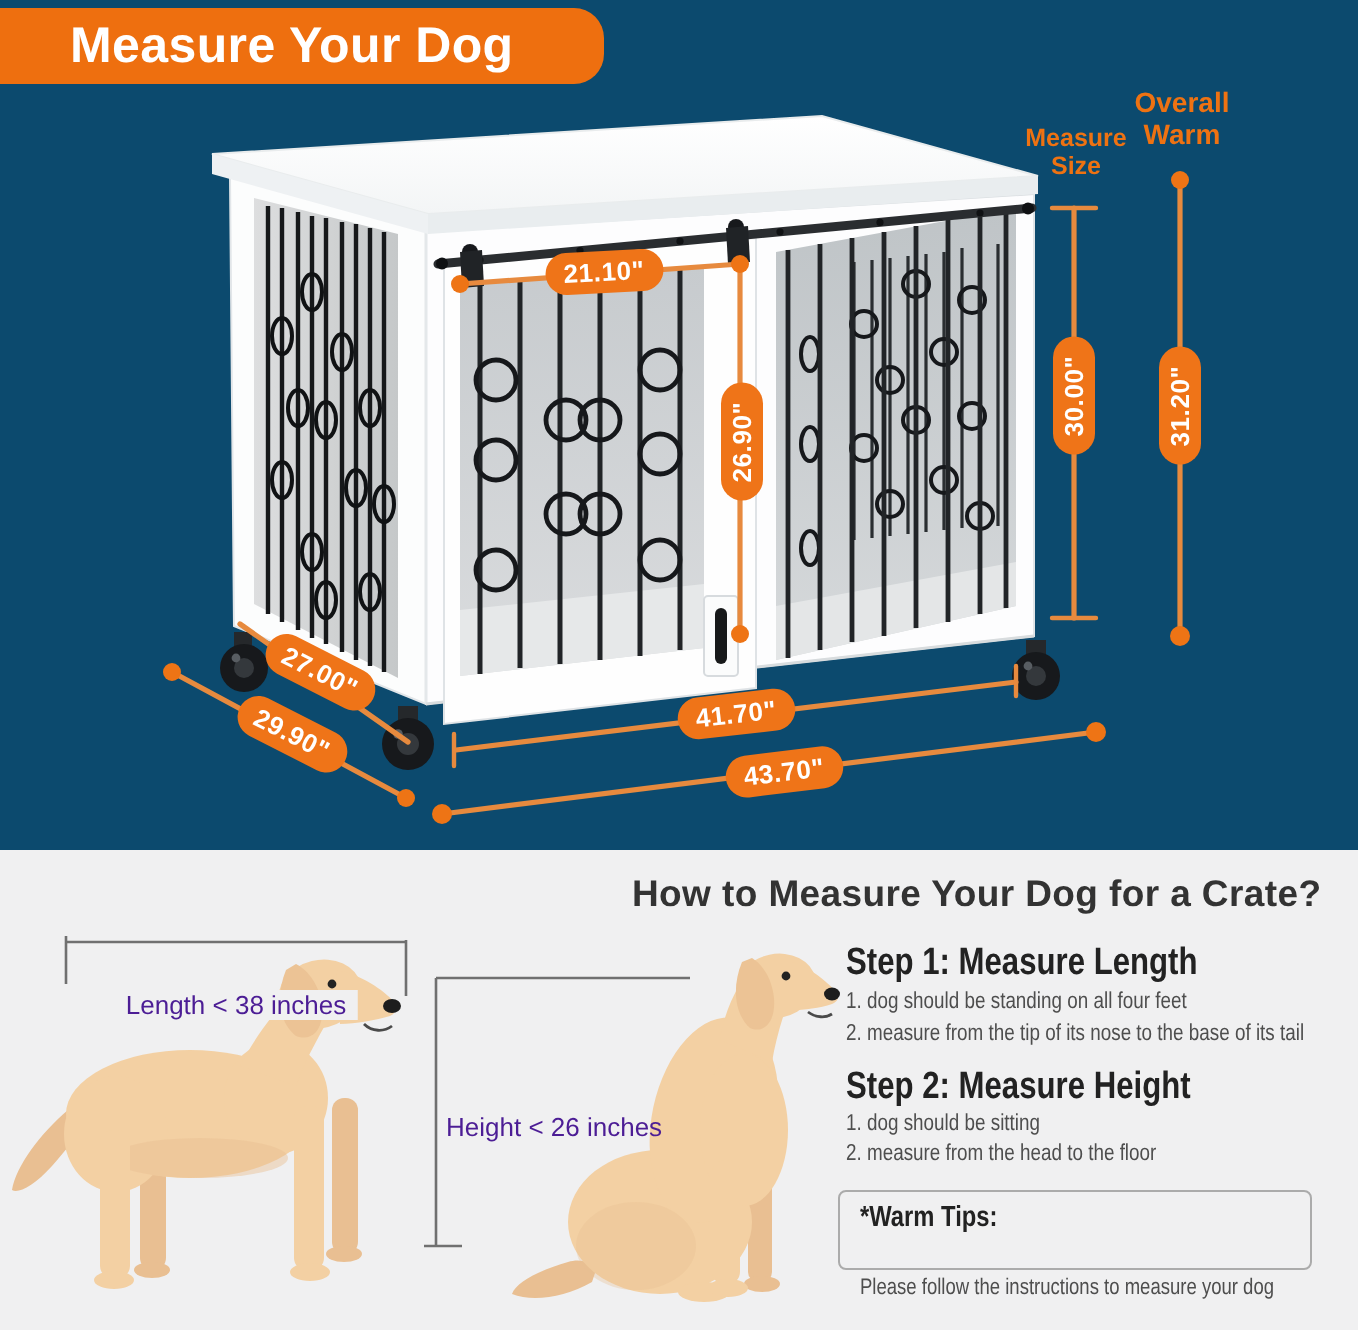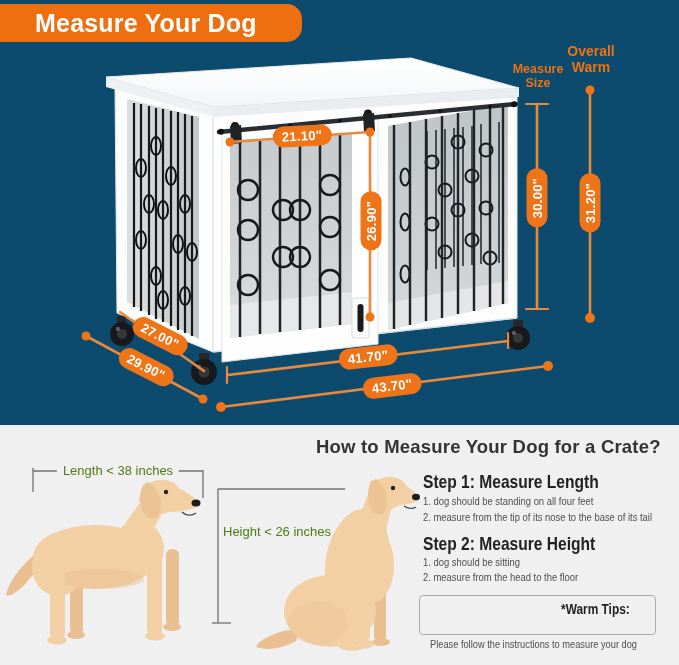--- a/index.html
+++ b/index.html
@@ -6,7 +6,7 @@
   .stage{position:relative;width:679px;height:665px;background:#ffffff;overflow:hidden;
          font-family:"Liberation Sans",sans-serif;}
   .top-section{position:absolute;left:0;top:0;width:679px;height:425px;background:#0c4a6e;}
-  .bottom-section{position:absolute;left:0;top:425px;width:679px;height:240px;background:#f0f0f1;text-align:right;}
+  .bottom-section{position:absolute;left:0;top:425px;width:679px;height:240px;background:#f0f0f1;}
   .art{position:absolute;left:0;top:0;pointer-events:none;}
 
   .banner{position:absolute;left:0;top:4px;height:38px;width:302px;background:#ee6f0f;

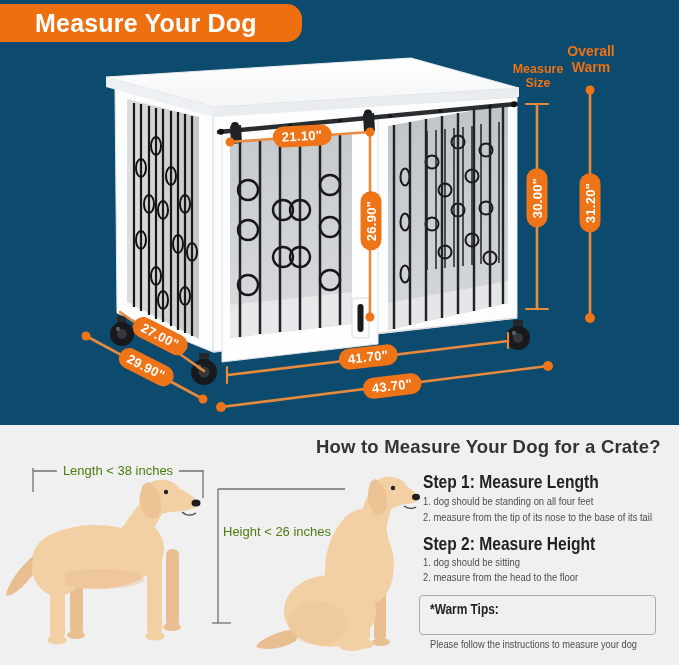--- a/index.html
+++ b/index.html
@@ -21,7 +21,7 @@
 
   .guide-heading{position:absolute;left:316px;top:11px;font-size:18.5px;font-weight:bold;
         color:#333;white-space:nowrap;letter-spacing:.2px;}
-  .measure-label{position:absolute;font-size:13px;color:#4d7c0f;white-space:nowrap;}
+  .measure-label{position:absolute;font-size:13px;color:#4c1d95;white-space:nowrap;margin-top:32px;}
   .len-label{left:118px;top:38px;transform:translate(-50%,0);background:#f0f0f1;padding:0 6px;}
   .hgt-label{left:223px;top:99px;}
 

